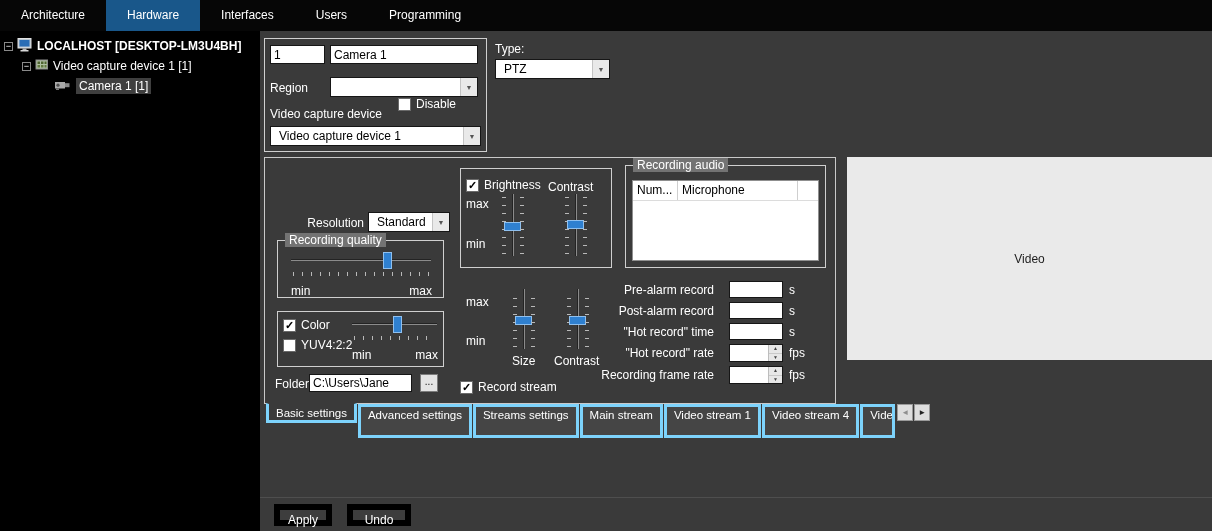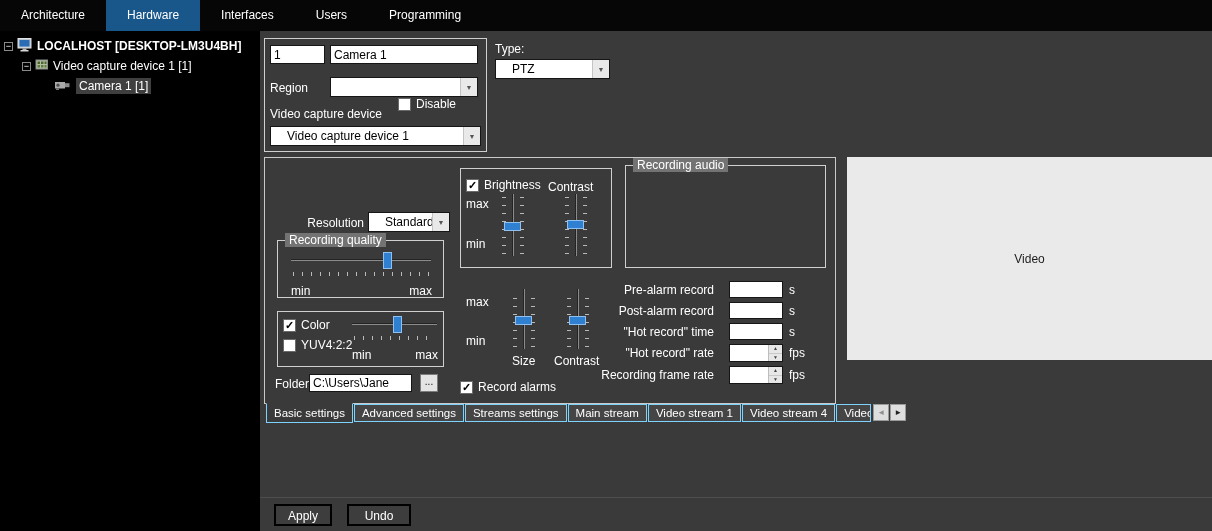--- a/index.html
+++ b/index.html
@@ -34,7 +34,7 @@
   
   .combo { position:absolute; height:20px; background:#fff; border:1px solid #161616; color:#000;
            display:flex; align-items:center; cursor:default; }
-  .combo .val { flex:1; padding:0 16px; font-size:12px; white-space:nowrap; overflow:hidden; }
+  .combo .val { flex:1; padding:0 8px; font-size:12px; white-space:nowrap; overflow:hidden; }
   .combo .arrowbtn { width:17px; align-self:stretch; background:#e9e9e9; border-left:1px solid #c4c4c4;
                      display:flex; align-items:center; justify-content:center; color:#555; font-size:7px; }
 

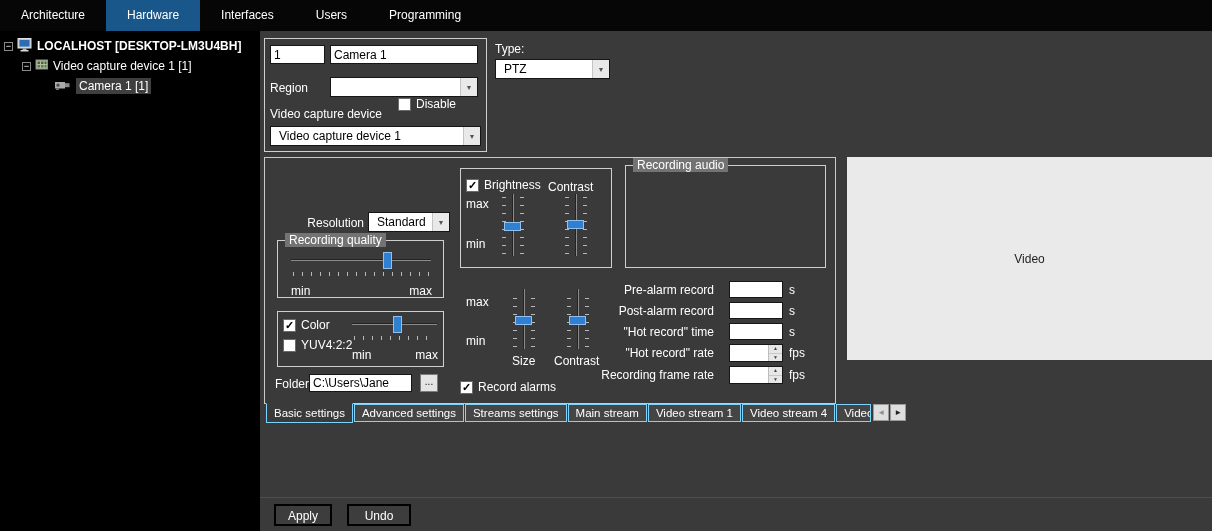--- a/index.html
+++ b/index.html
@@ -274,6 +274,12 @@
   <div class="groupbox" style="left:625px;top:165px;width:201px;height:103px">
     <span class="legend">Recording audio</span>
   </div>
+  <div class="audio-table" style="left:632px;top:180px;width:187px;height:81px">
+    <div class="audio-header">
+      <div class="audio-col" style="width:45px">Num...</div>
+      <div class="audio-col" style="width:120px">Microphone</div>
+    </div>
+  </div>
 
   <div class="lbl r" style="left:554px;top:283px;width:160px">Pre-alarm record</div>
   <input class="tin" style="left: 729px; top: 281px; width: 54px; height: 17px;" value="">

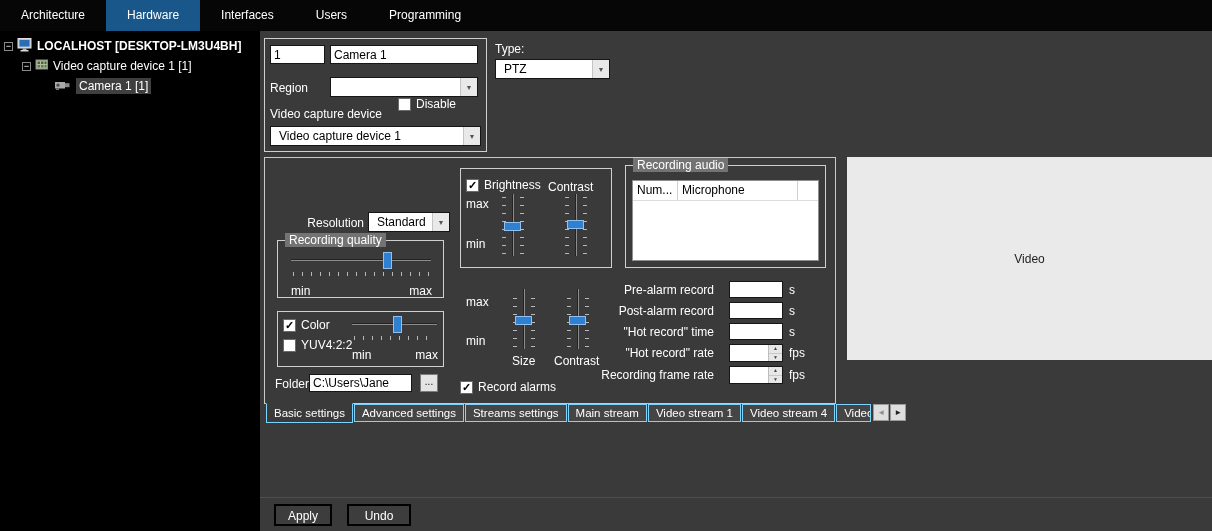--- a/index.html
+++ b/index.html
@@ -315,7 +315,7 @@
 
   <div class="checkrow" style="left:460px;top:380px">
     <span class="cb"><span>✓</span></span>
-    <span class="cblabel">Record alarms</span>
+    <span class="cblabel">Record stream</span>
   </div>
 
   <div class="btabs">

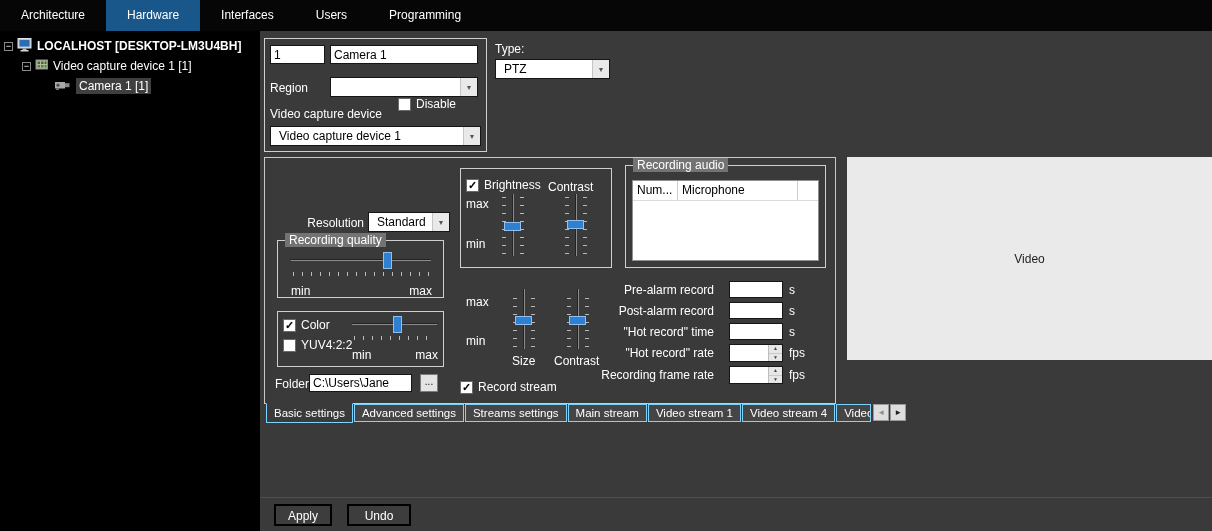--- a/index.html
+++ b/index.html
@@ -84,7 +84,7 @@
 
   
   .btabs { position:absolute; left:266px; top:404px; display:flex; align-items:flex-start; }
-  .btab { height:18px; line-height:16px; padding:0 7px; background:#454545; border:1px solid #7dd3fc;
+  .btab { height:34px; line-height:16px; padding:0 7px; background:#454545; border:3px solid #7dd3fc;
           color:#fff; font-size:11.5px; margin-right:1px; white-space:nowrap; cursor:default; }
   .btab.selected { background:#3a3a3a; border-top:1px solid #3a3a3a; margin-top:-1px; height:20px;
                    line-height:18px; }

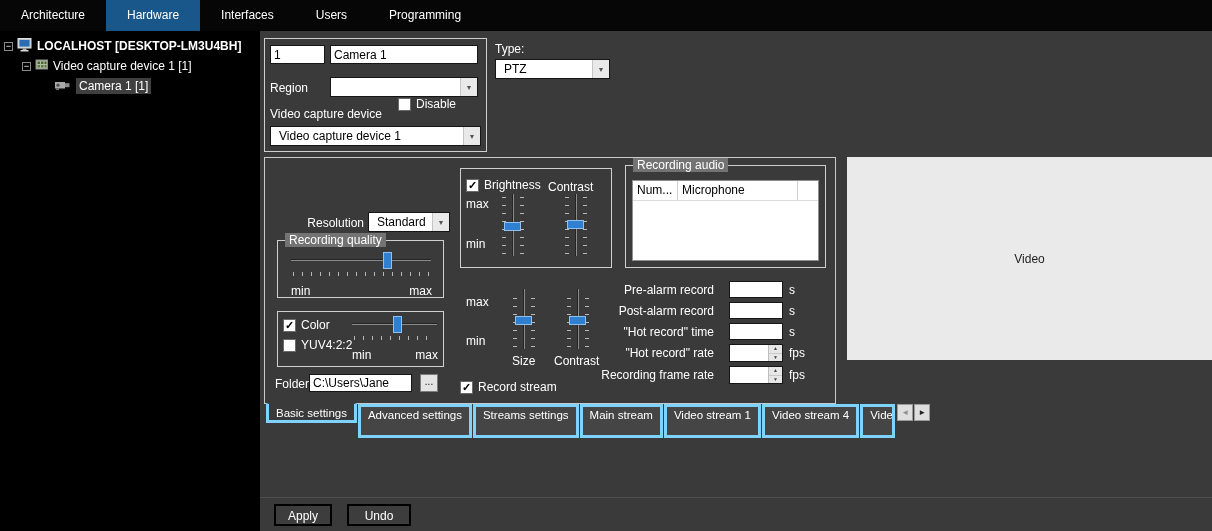--- a/index.html
+++ b/index.html
@@ -100,7 +100,7 @@
   .divider { position:absolute; left:260px; top:497px; width:952px; height:0;
              border-top:1px solid #4e4e4e; }
 
-  .btn { position:absolute; height:22px; background:#3d3d3d; border:2px solid #000000; color:#fff;
+  .btn { position:absolute; height:22px; background:#3d3d3d; border:6px solid #000000; color:#fff;
          font-size:12px; text-align:center; line-height:20px; cursor:default; }
 
   .browse-btn { position:absolute; width:18px; height:18px; background:#e4e4e4; border:1px solid #7c7c7c;

